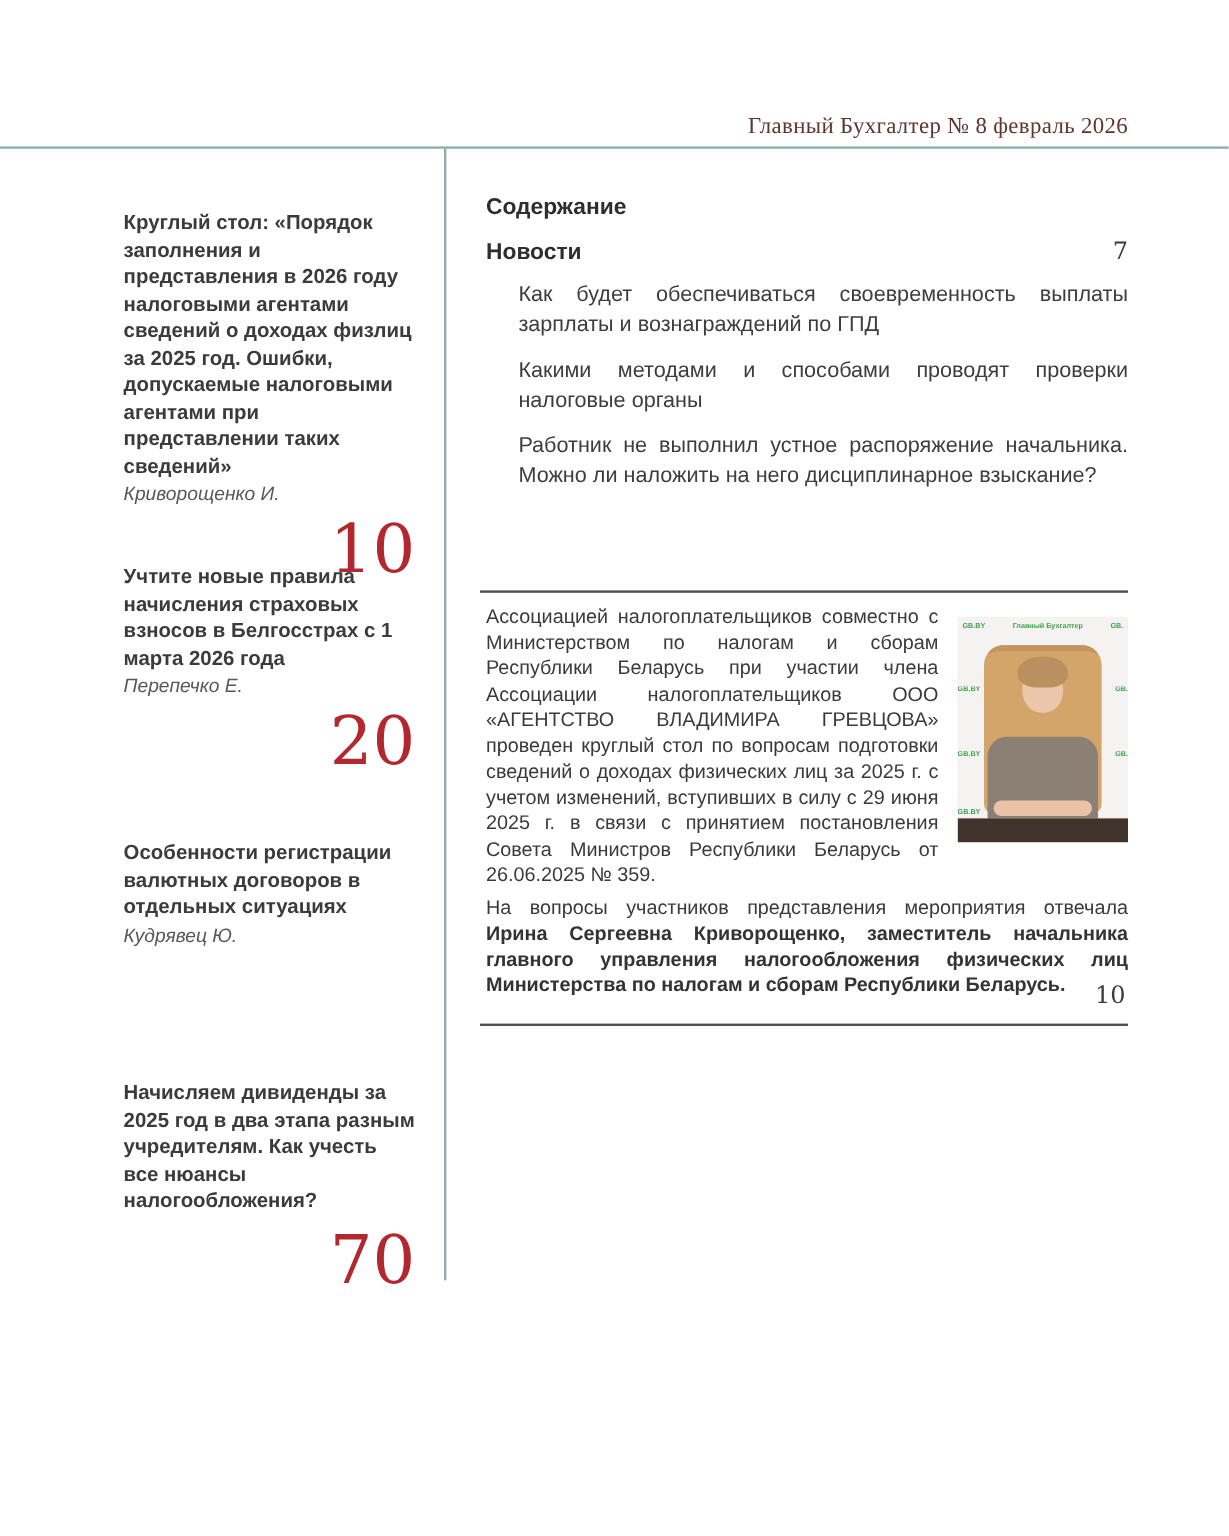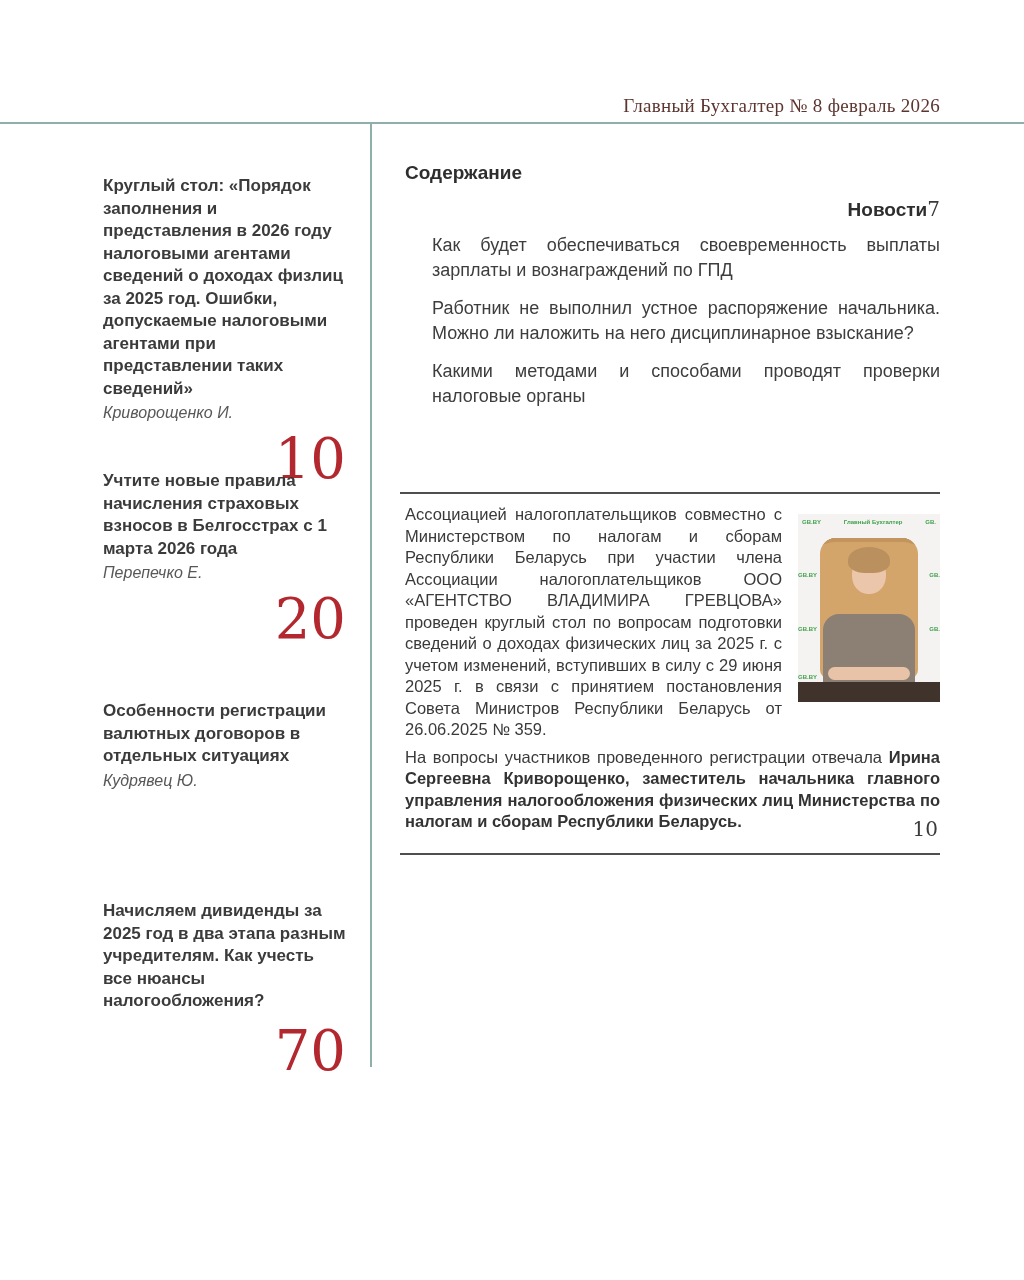--- a/index.html
+++ b/index.html
@@ -25,7 +25,7 @@
   
   .contents-heading{position:absolute;top:162px;left:405px;font-size:19px;font-weight:bold;color:#2e2e2e;}
   .news-row{position:absolute;top:197px;left:405px;width:535px;display:flex;
-        justify-content:flex-end;align-items:baseline;}
+        justify-content:space-between;align-items:baseline;}
   .news-label{font-size:19px;font-weight:bold;color:#2e2e2e;}
   .news-page{font-family:"DejaVu Serif",serif;font-size:20px;color:#3b3b3b;}
   .news-list{position:absolute;top:233px;left:405px;width:535px;}

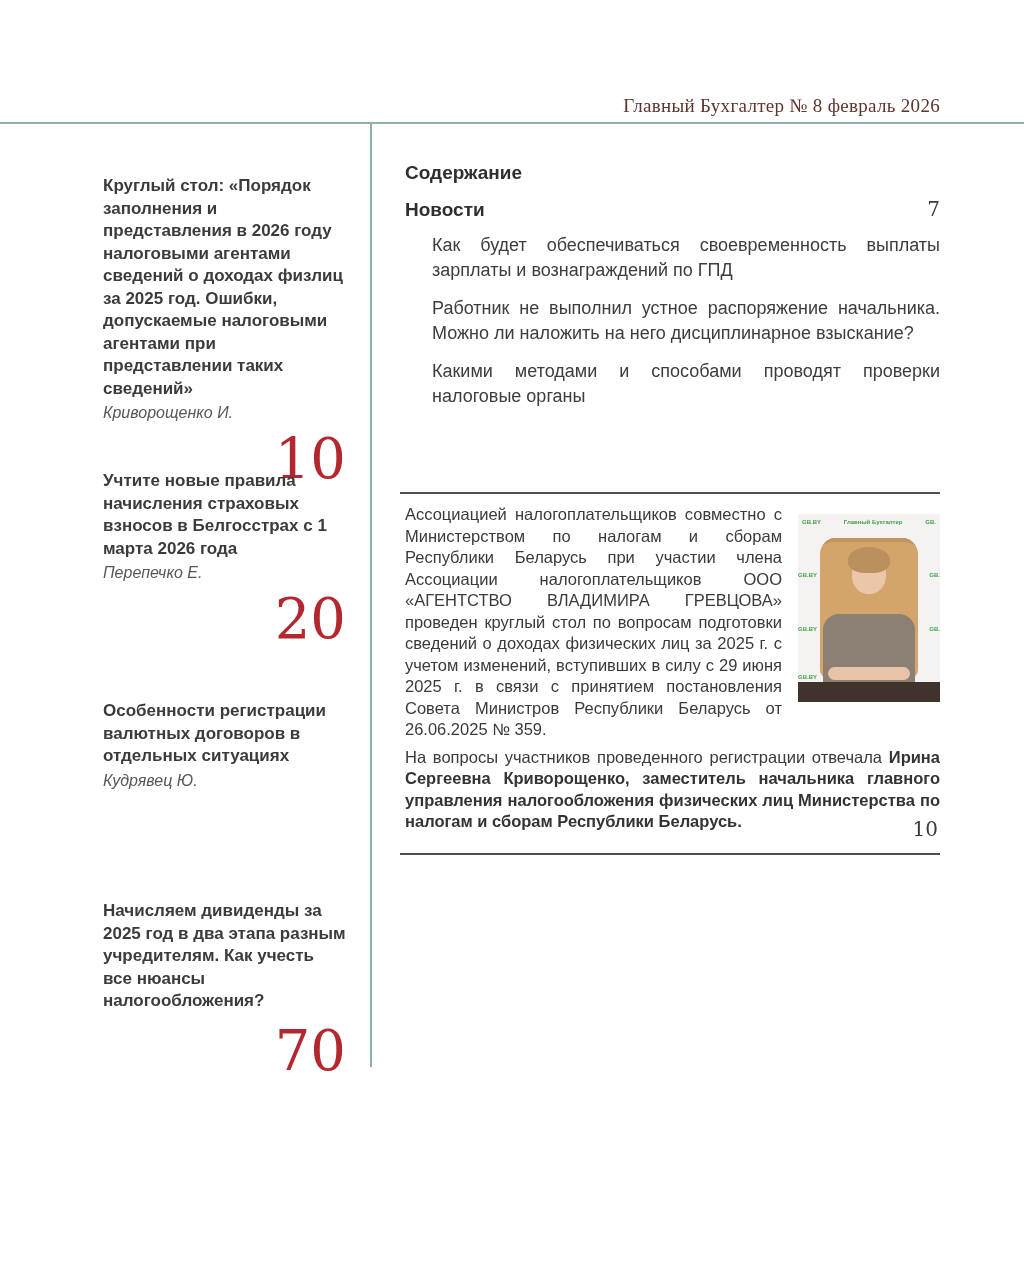--- a/index.html
+++ b/index.html
@@ -102,8 +102,8 @@
 
   <div class="news-list">
     <div class="news-item">Как будет обеспечиваться своевременность выплаты зарплаты и вознаграждений по ГПД</div>
+    <div class="news-item">Какими методами и способами проводят проверки налоговые органы</div>
     <div class="news-item">Работник не выполнил устное распоряжение начальника. Можно ли наложить на него дисциплинарное взыскание?</div>
-    <div class="news-item">Какими методами и способами проводят проверки налоговые органы</div>
   </div>
 
   <div class="feature clearfix">

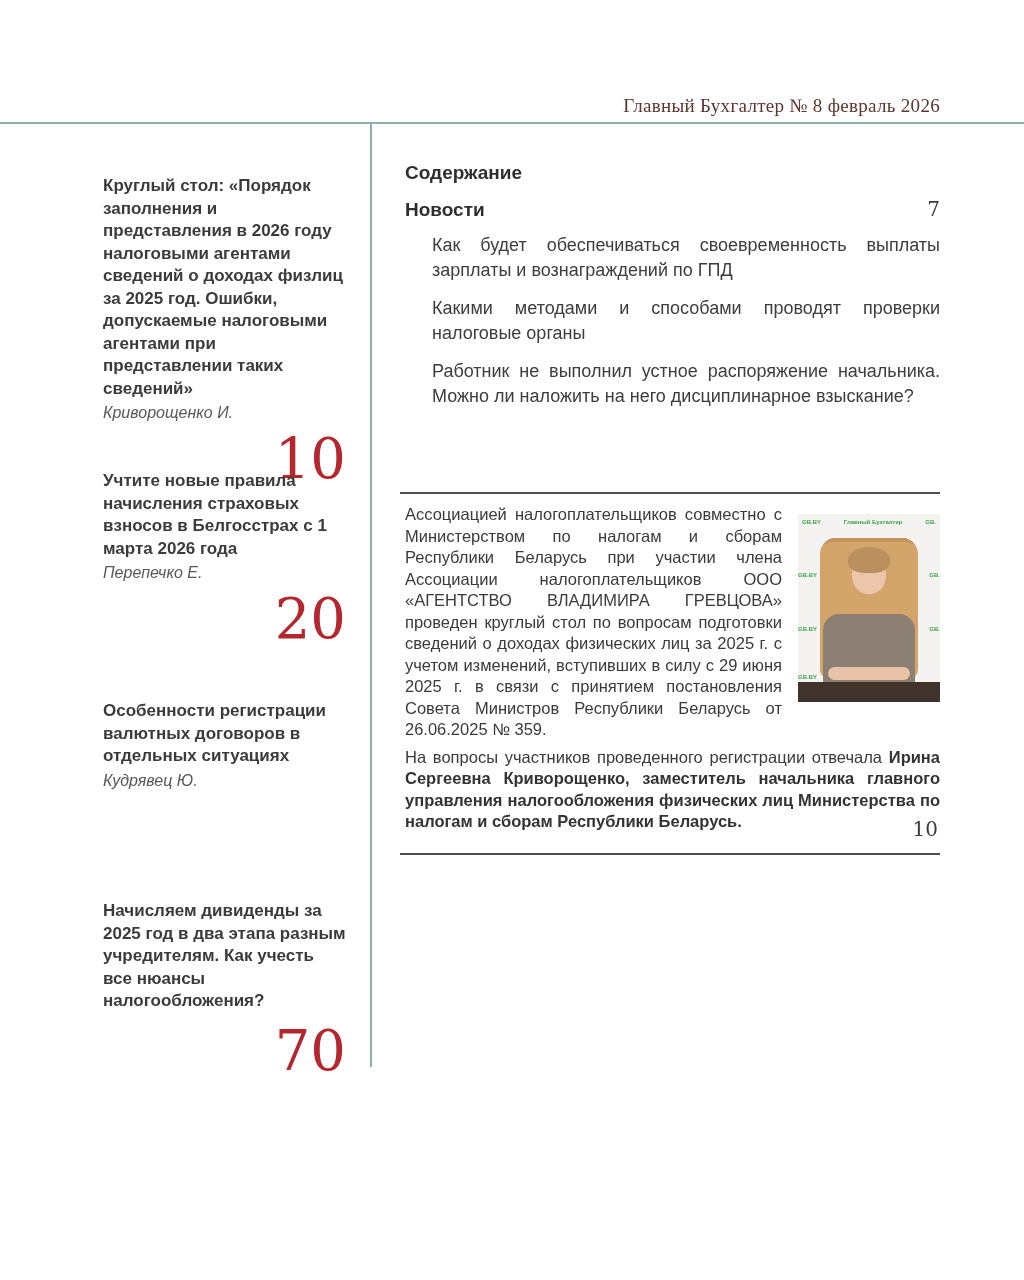--- a/index.html
+++ b/index.html
@@ -133,7 +133,7 @@
     </div>
 
     <p>Ассоциацией налогоплательщиков совместно с Министерством по налогам и сборам Республики Беларусь при участии члена Ассоциации налогоплательщиков ООО «АГЕНТСТВО ВЛАДИМИРА ГРЕВЦОВА» проведен круглый стол по вопросам подготовки сведений о доходах физических лиц за 2025 г. с учетом изменений, вступивших в силу с 29 июня 2025 г. в связи с принятием постановления Совета Министров Республики Беларусь от 26.06.2025 № 359.</p>
-    <p><span>На вопросы участников проведенного регистрации отвечала </span><b>Ирина Сергеевна Криворощенко, заместитель начальника главного управления налогообложения физических лиц Министерства по налогам и сборам Республики Беларусь.</b></p>
+    <p><span>На вопросы участников представления мероприятия отвечала </span><b>Ирина Сергеевна Криворощенко, заместитель начальника главного управления налогообложения физических лиц Министерства по налогам и сборам Республики Беларусь.</b></p>
     <div class="feature-pagenum">10</div>
   </div>
 

